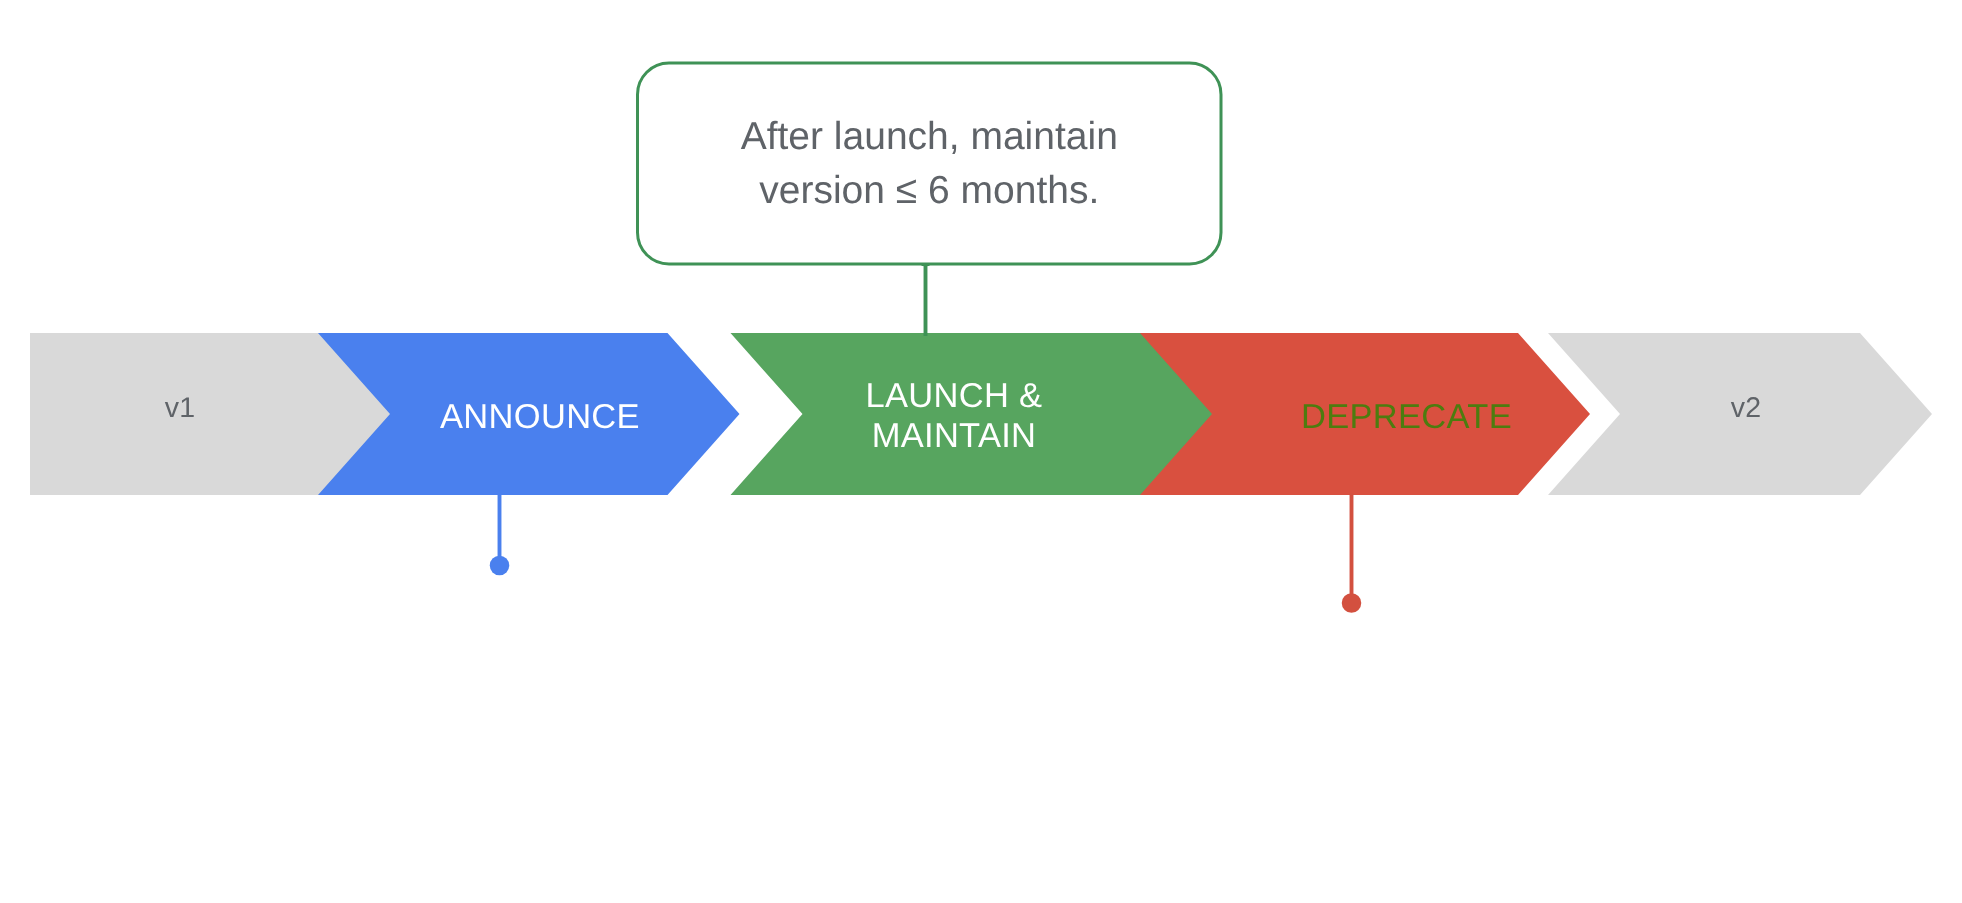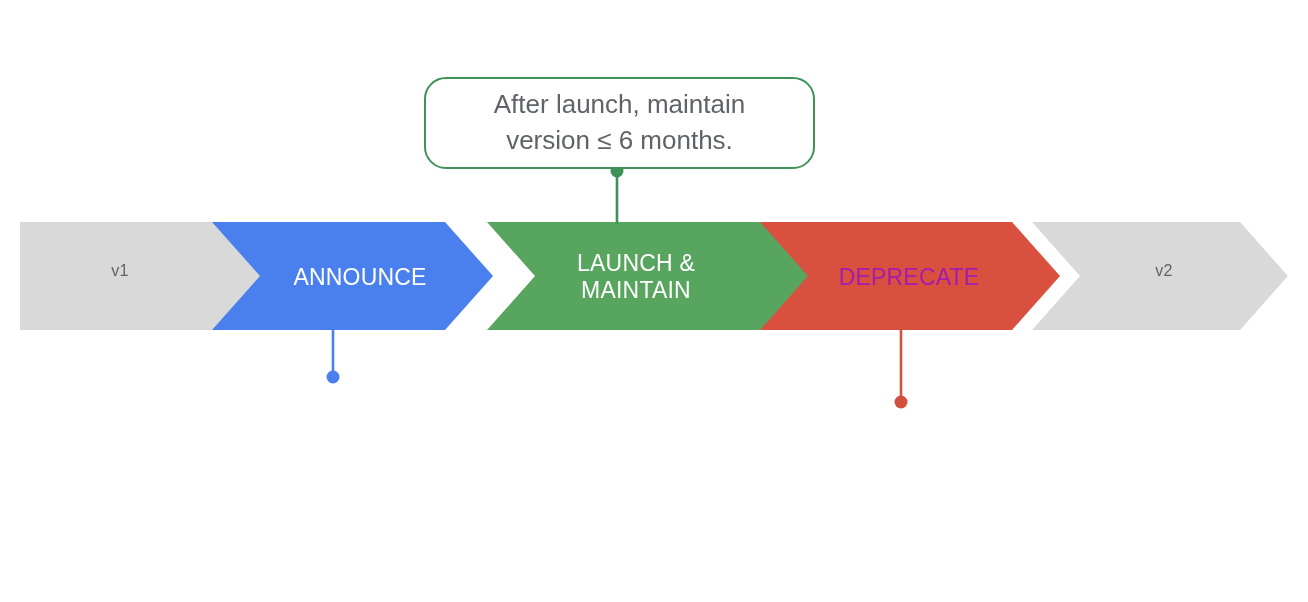--- a/index.html
+++ b/index.html
@@ -108,7 +108,7 @@
 
   <div class="stage-label stage-muted" style="left: 1068px; top: 262px; width: 192px; color: rgb(95, 99, 104);">v2</div>
 
-  <div class="callout callout-green" style="left: 424px; top: 41px; width: 391px; height: 92px; border-color: rgb(63, 146, 86); margin-top: 36px;">
+  <div class="callout callout-green" style="left: 424px; top: 41px; width: 391px; height: 136px; border-color: rgb(63, 146, 86);">
     <div class="callout-text">After launch, maintain
 version ≤ 6 months.</div>
   </div>

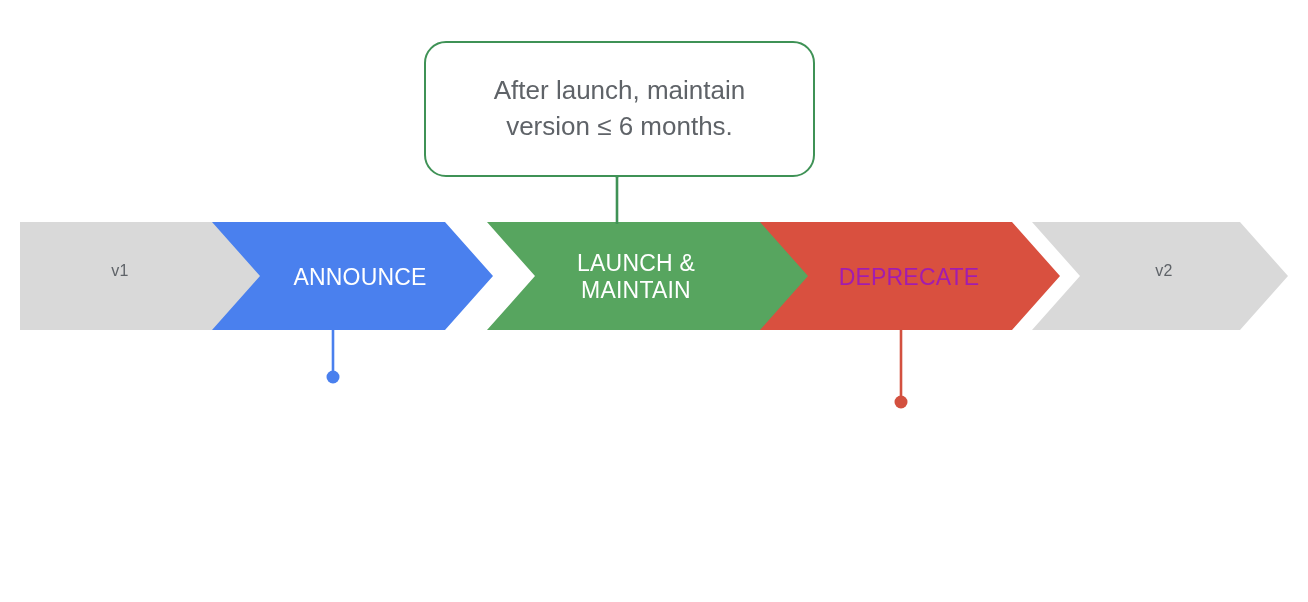--- a/index.html
+++ b/index.html
@@ -43,7 +43,7 @@
   }
   .stage-label.stage-muted {
     color: #5f6368;
-    font-size: 16px;
+    font-size: 19px;
   }
   
   .callout {

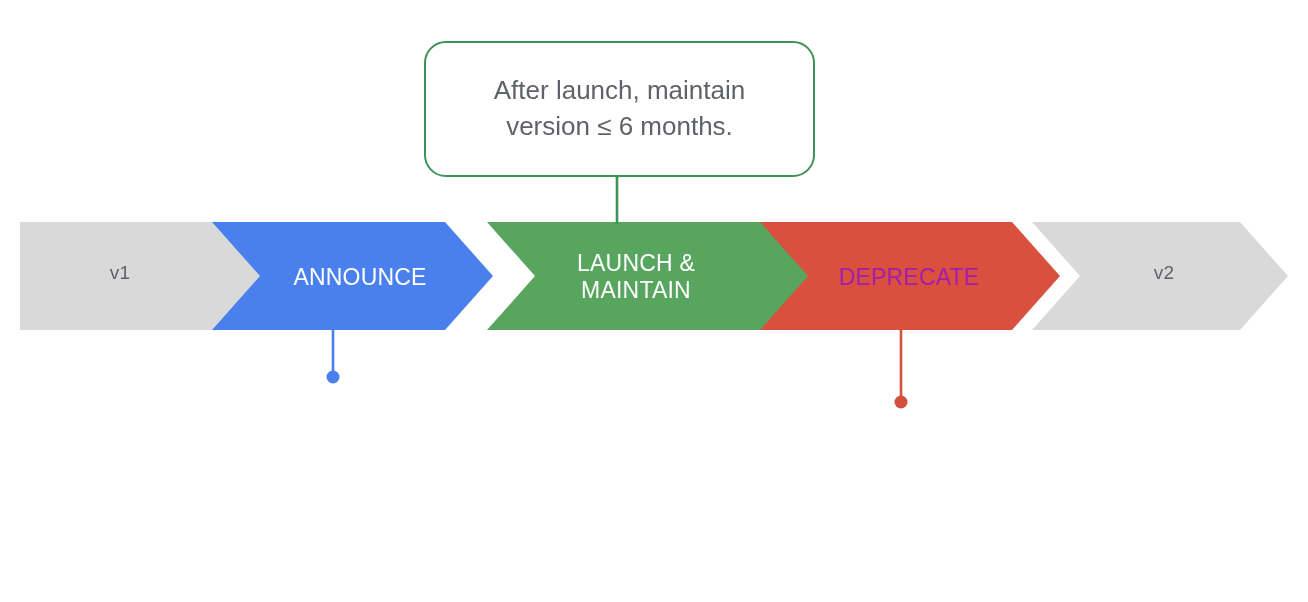--- a/index.html
+++ b/index.html
@@ -104,7 +104,7 @@
 
   <div class="stage-label stage-active" style="left: 262px; top: 264px; width: 196px; color: rgb(255, 255, 255);">ANNOUNCE</div>
 
-  <div class="stage-label stage-active" style="left: 810px; top: 264px; width: 198px; color: #a21caf;">DEPRECATE</div>
+  <div class="stage-label stage-active" style="left: 810px; top: 264px; width: 198px; color: #4d7c0f; text-align: right;">DEPRECATE</div>
 
   <div class="stage-label stage-muted" style="left: 1068px; top: 262px; width: 192px; color: rgb(95, 99, 104);">v2</div>
 

